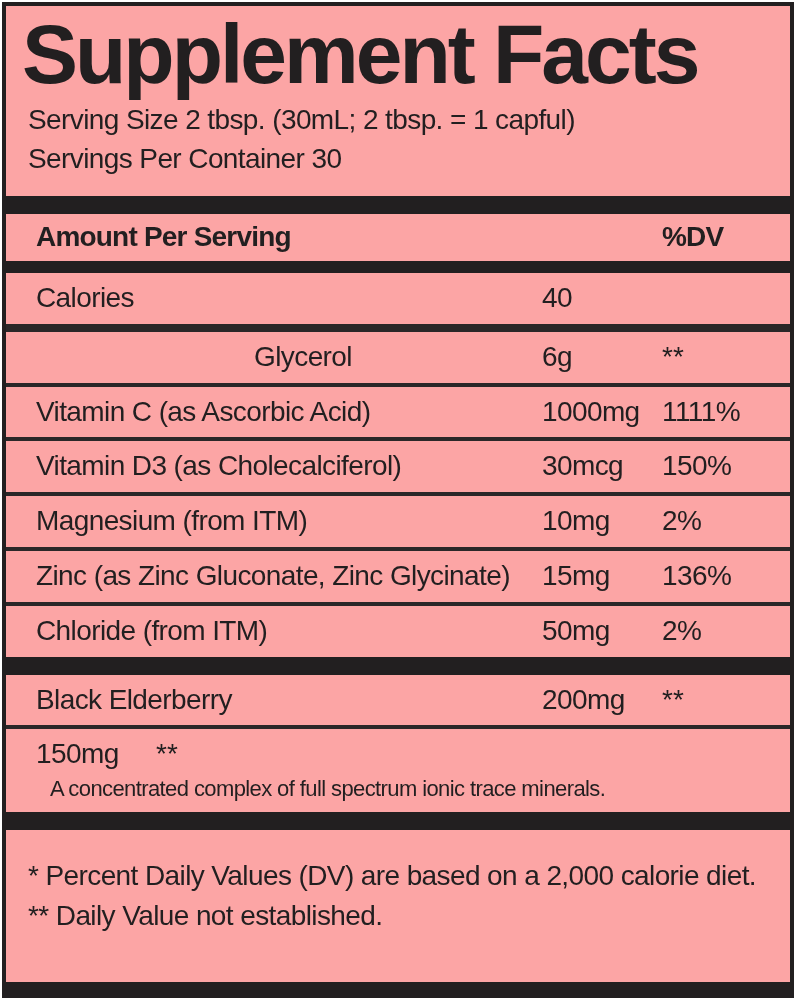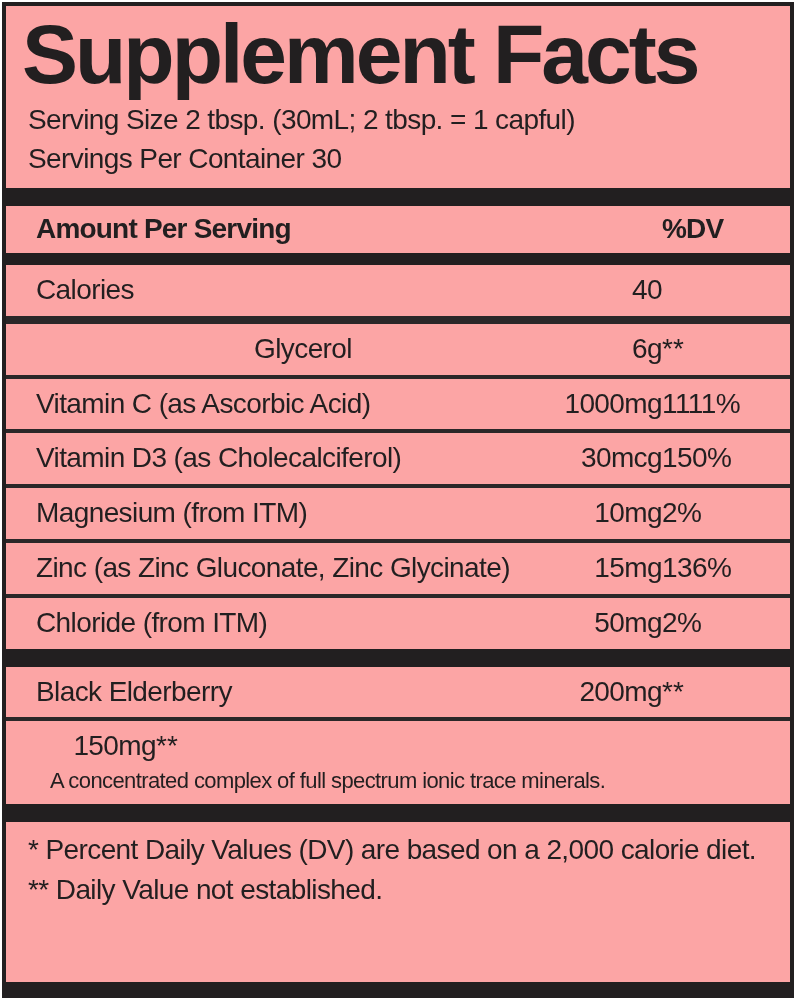--- a/index.html
+++ b/index.html
@@ -36,7 +36,7 @@
     line-height: 1.38;
     letter-spacing: -0.6px;
   }
-  .serving-block { margin-top: 2px; margin-bottom: 10px; }
+  .serving-block { margin-top: 2px; margin-bottom: 18px; }
   .bar {
     width: 100%;
     background: #221f20;

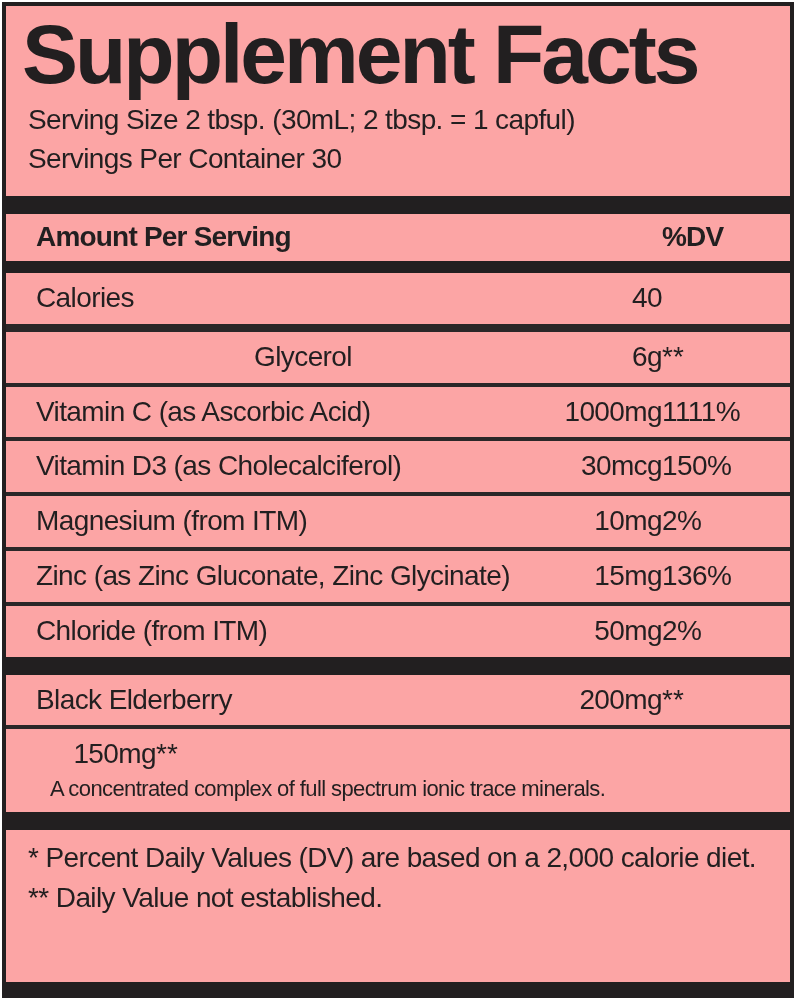--- a/index.html
+++ b/index.html
@@ -62,7 +62,7 @@
     line-height: 1.1;
   }
   .row .n { flex: 1 1 auto; }
-  .row .amt { flex: 0 0 120px; text-align: right; white-space: nowrap; }
+  .row .amt { flex: 0 0 120px; white-space: nowrap; }
   .row .dv  { flex: 0 0 104px; text-align: left; white-space: nowrap; }
   .row.head { padding-top: 8px; padding-bottom: 8px; }
   .bold { font-weight: bold; letter-spacing: -0.8px; }

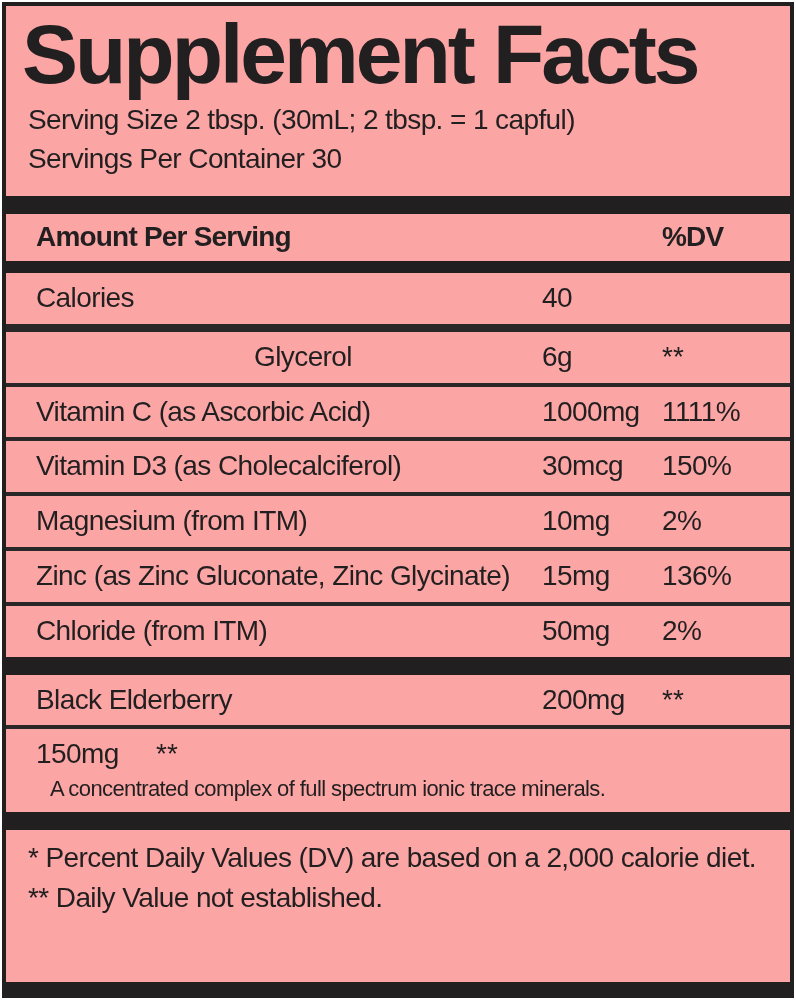--- a/index.html
+++ b/index.html
@@ -20,7 +20,7 @@
     box-sizing: border-box;
     overflow: hidden;
   }
-  .pad { padding-left: 22px; padding-right: 24px; }
+  .pad { padding-left: 22px; padding-right: 24px; margin-top: 18px; }
   h1.title {
     margin: 4px 0 2px 0;
     padding: 0 16px;

